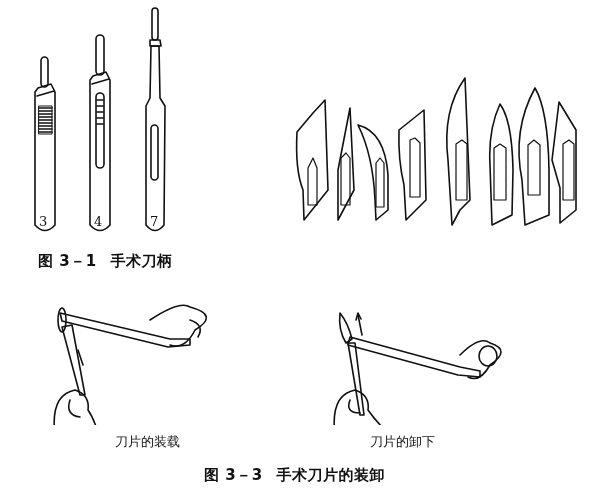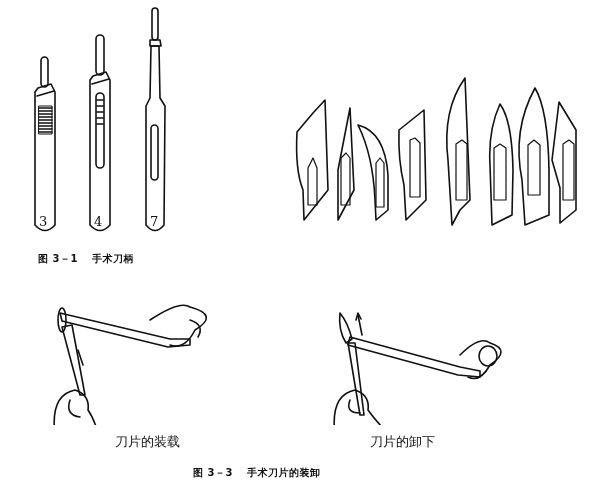--- a/index.html
+++ b/index.html
@@ -6,7 +6,7 @@
   body { width:615px; height:495px; position:relative; overflow:hidden;
          font-family:"DejaVu Sans", sans-serif; color:#111; }
   .fig { position:absolute; }
-  .caption { position:absolute; font-size:10px; font-weight:bold; white-space:nowrap; letter-spacing:0.5px; }
+  .caption { position:absolute; font-size:15px; font-weight:bold; white-space:nowrap; letter-spacing:0.5px; }
   .caption .num { margin-right:14px; }
   .subcap { position:absolute; font-size:13px; white-space:nowrap; }
   svg { position:absolute; left:0; top:0; }

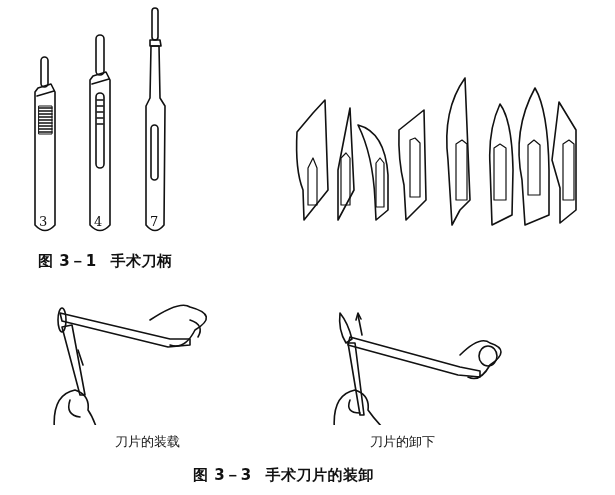--- a/index.html
+++ b/index.html
@@ -125,7 +125,7 @@
     </svg>
     <div class="subcap" style="left:40px;top:138px;">刀片的卸下</div>
   </div>
-  <div class="caption" style="left:193px;top:186px;">
+  <div class="caption" style="left:204px;top:186px;">
     <span class="num">图 3－3</span><span>手术刀片的装卸</span>
   </div>
 </div>

